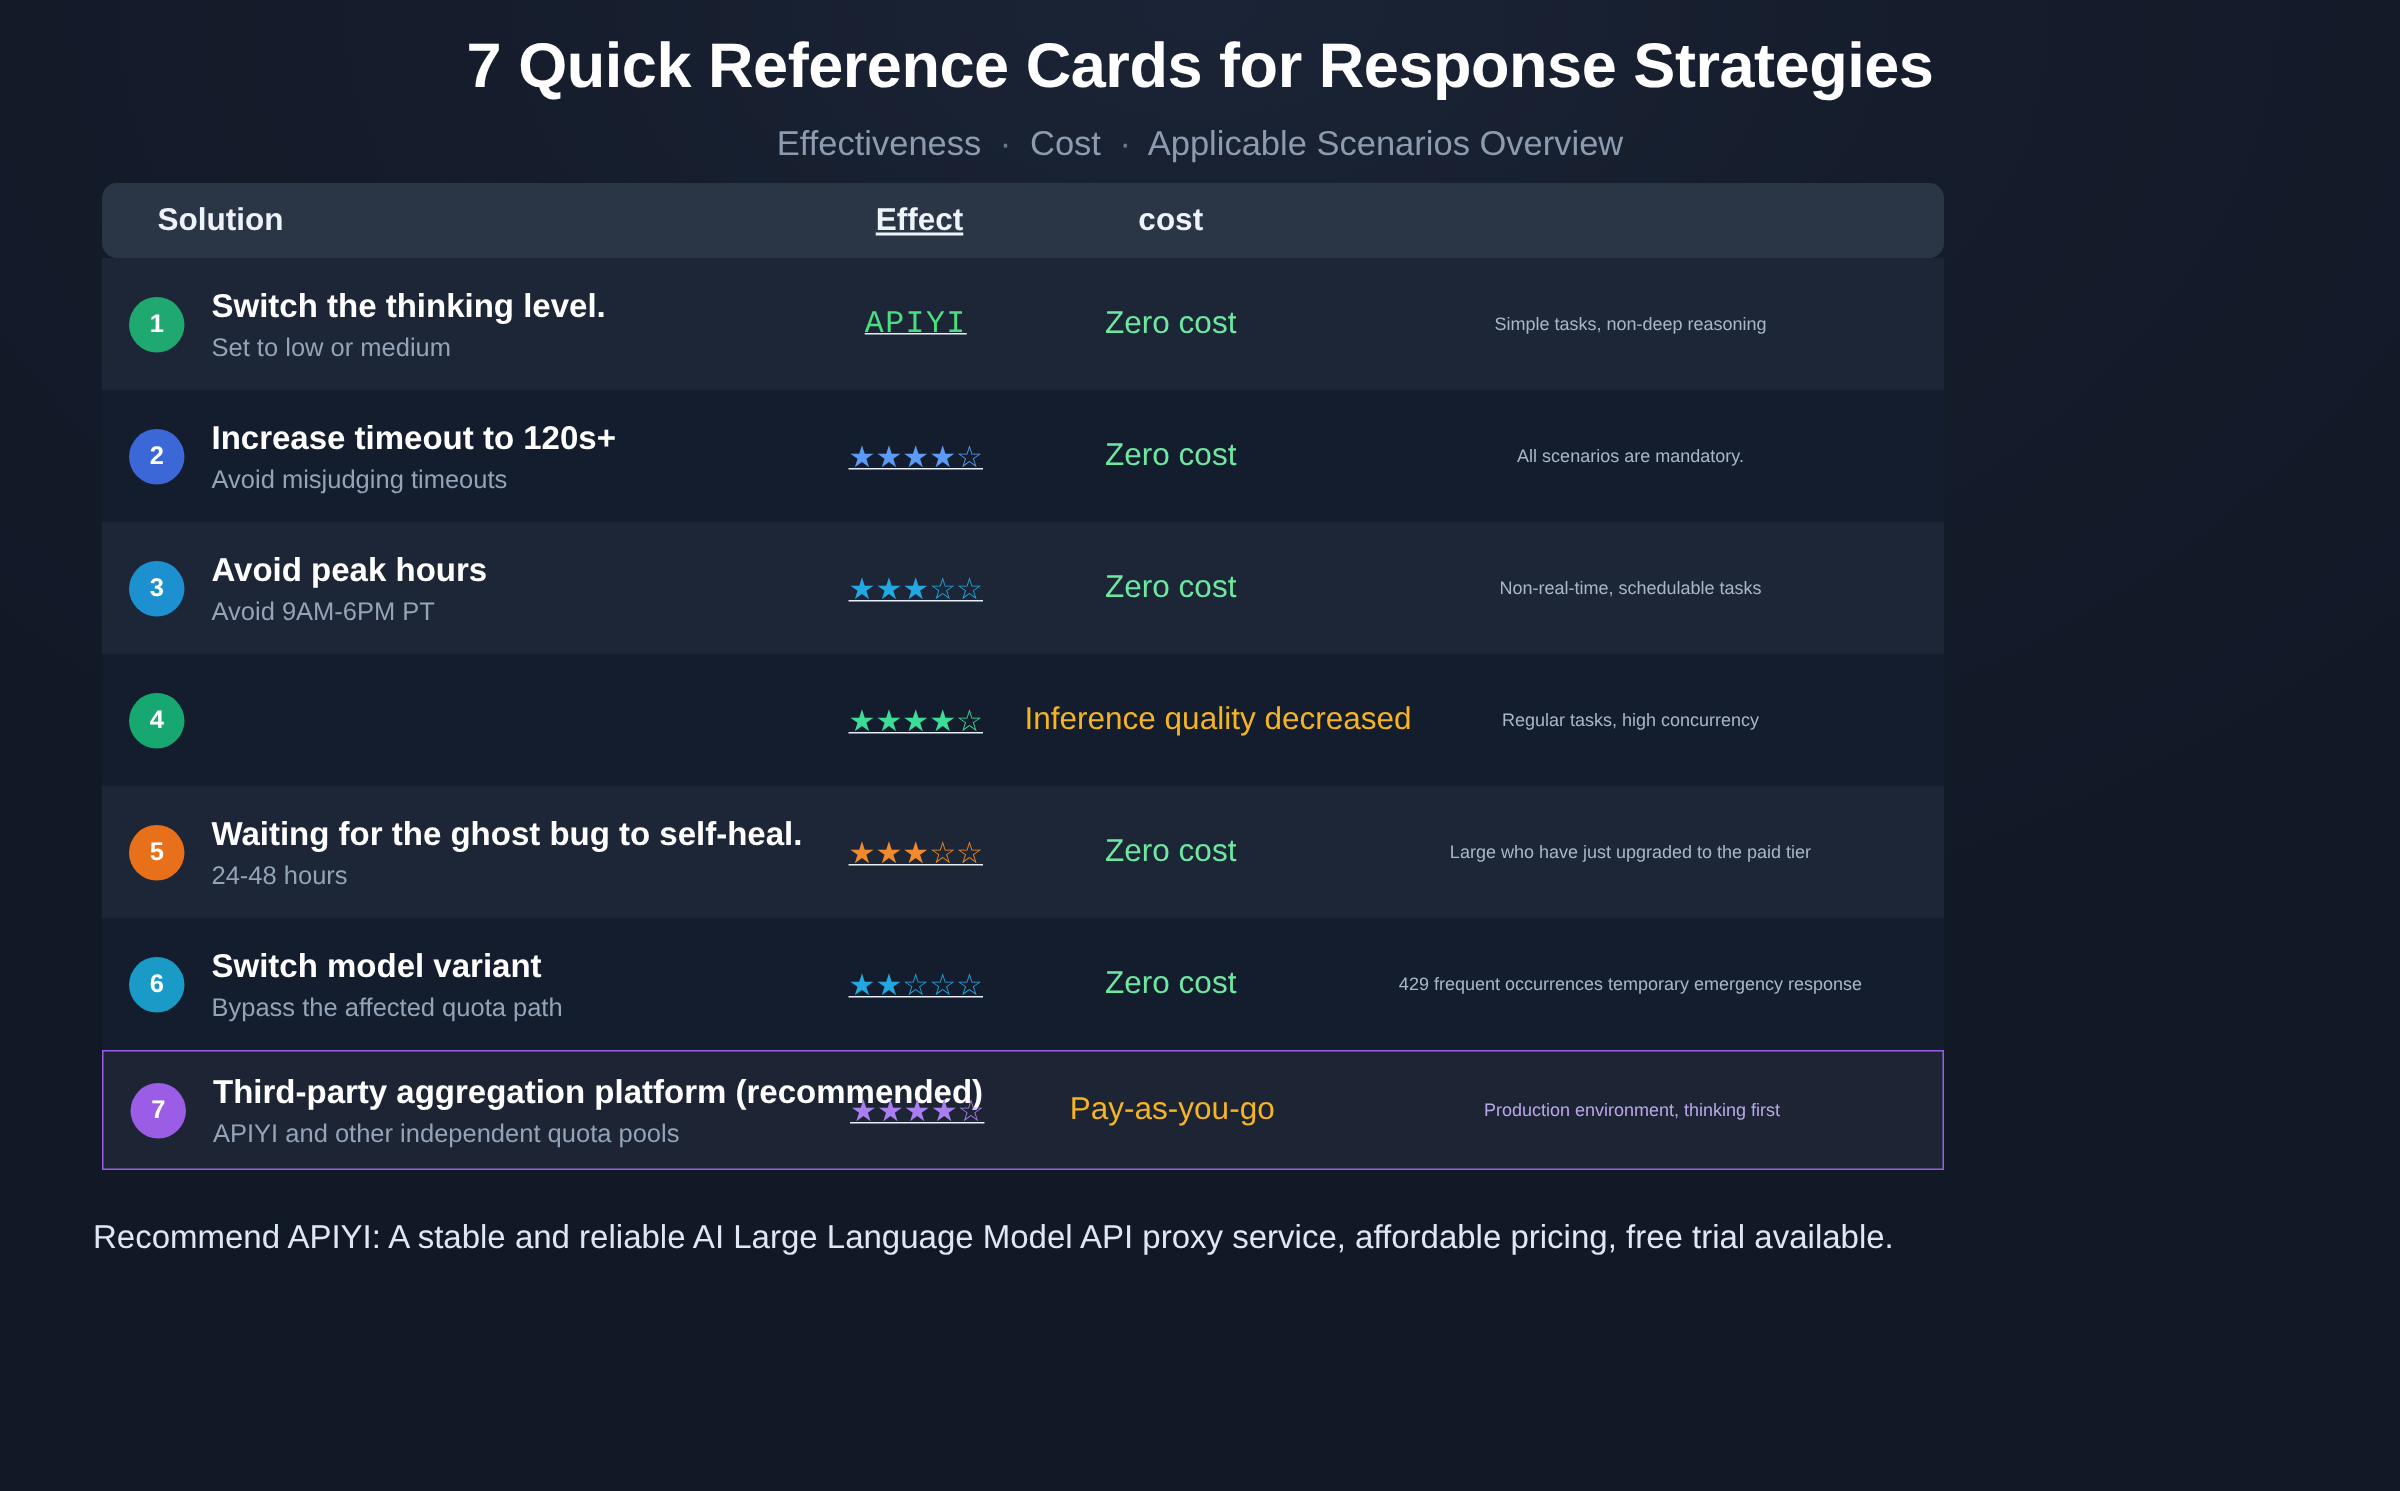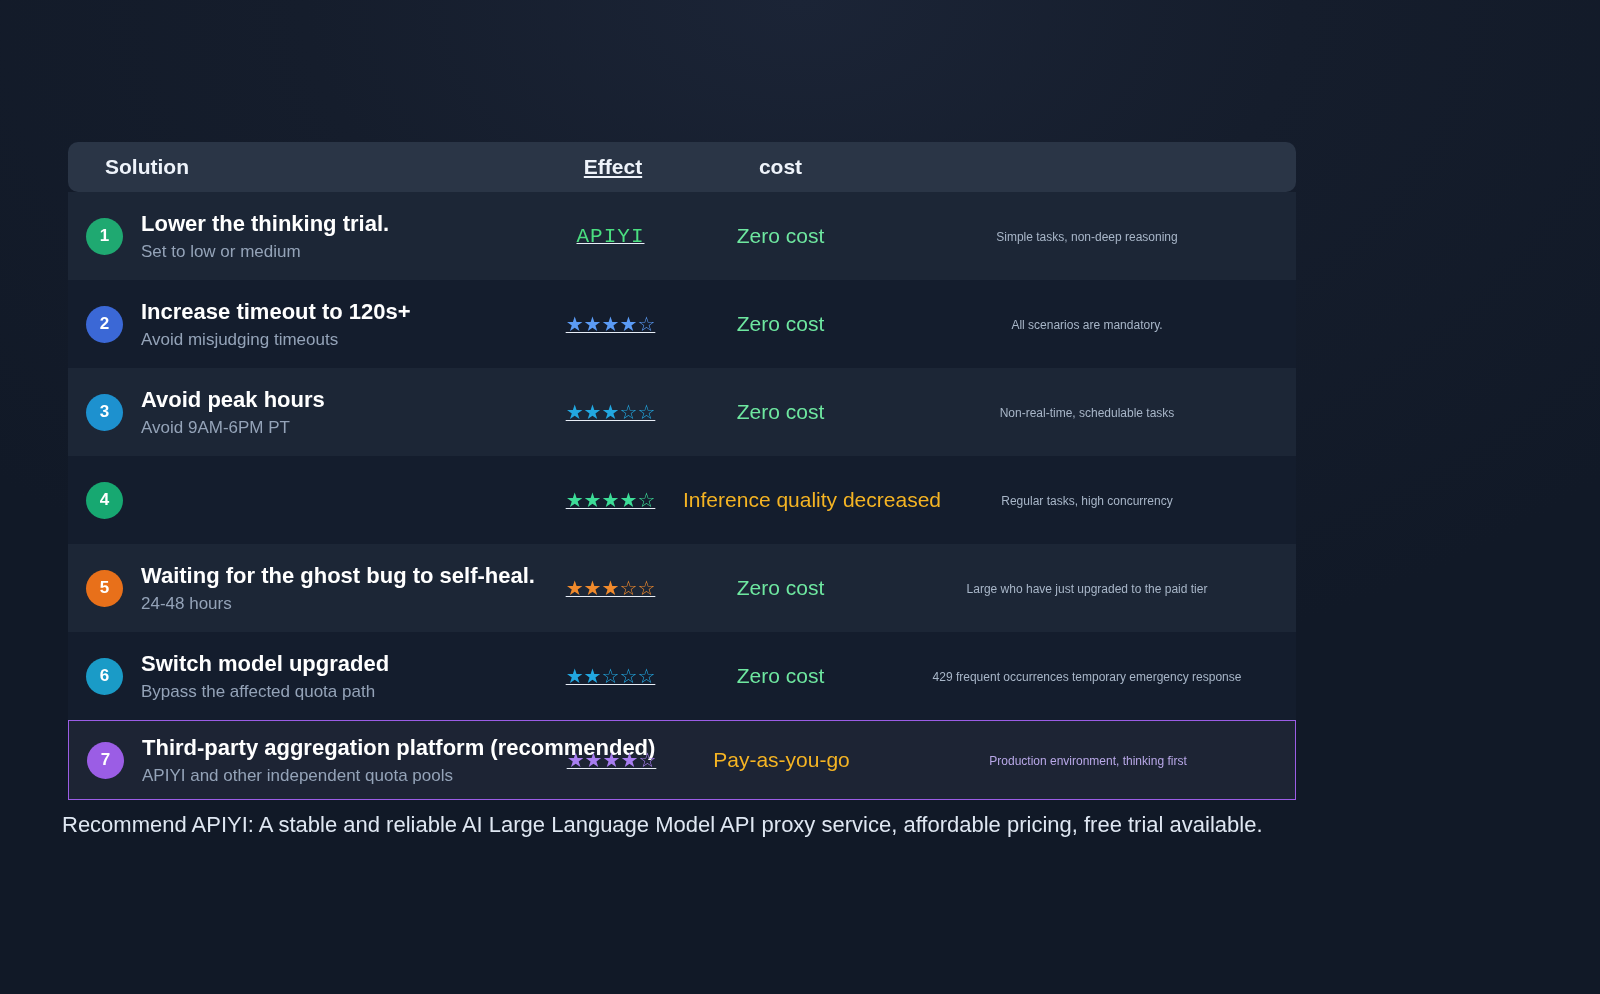--- a/index.html
+++ b/index.html
@@ -131,6 +131,16 @@
 
 <div class="page">
 
+  <div class="hdr">
+    <div class="title">7 Quick Reference Cards for Response Strategies</div>
+    <div class="subtitle">
+      <span>Effectiveness</span>
+      <span class="dot">·</span>
+      <span>Cost</span>
+      <span class="dot">·</span>
+      <span>Applicable Scenarios Overview</span>
+    </div>
+  </div>
 
   <div class="table-wrap">
 

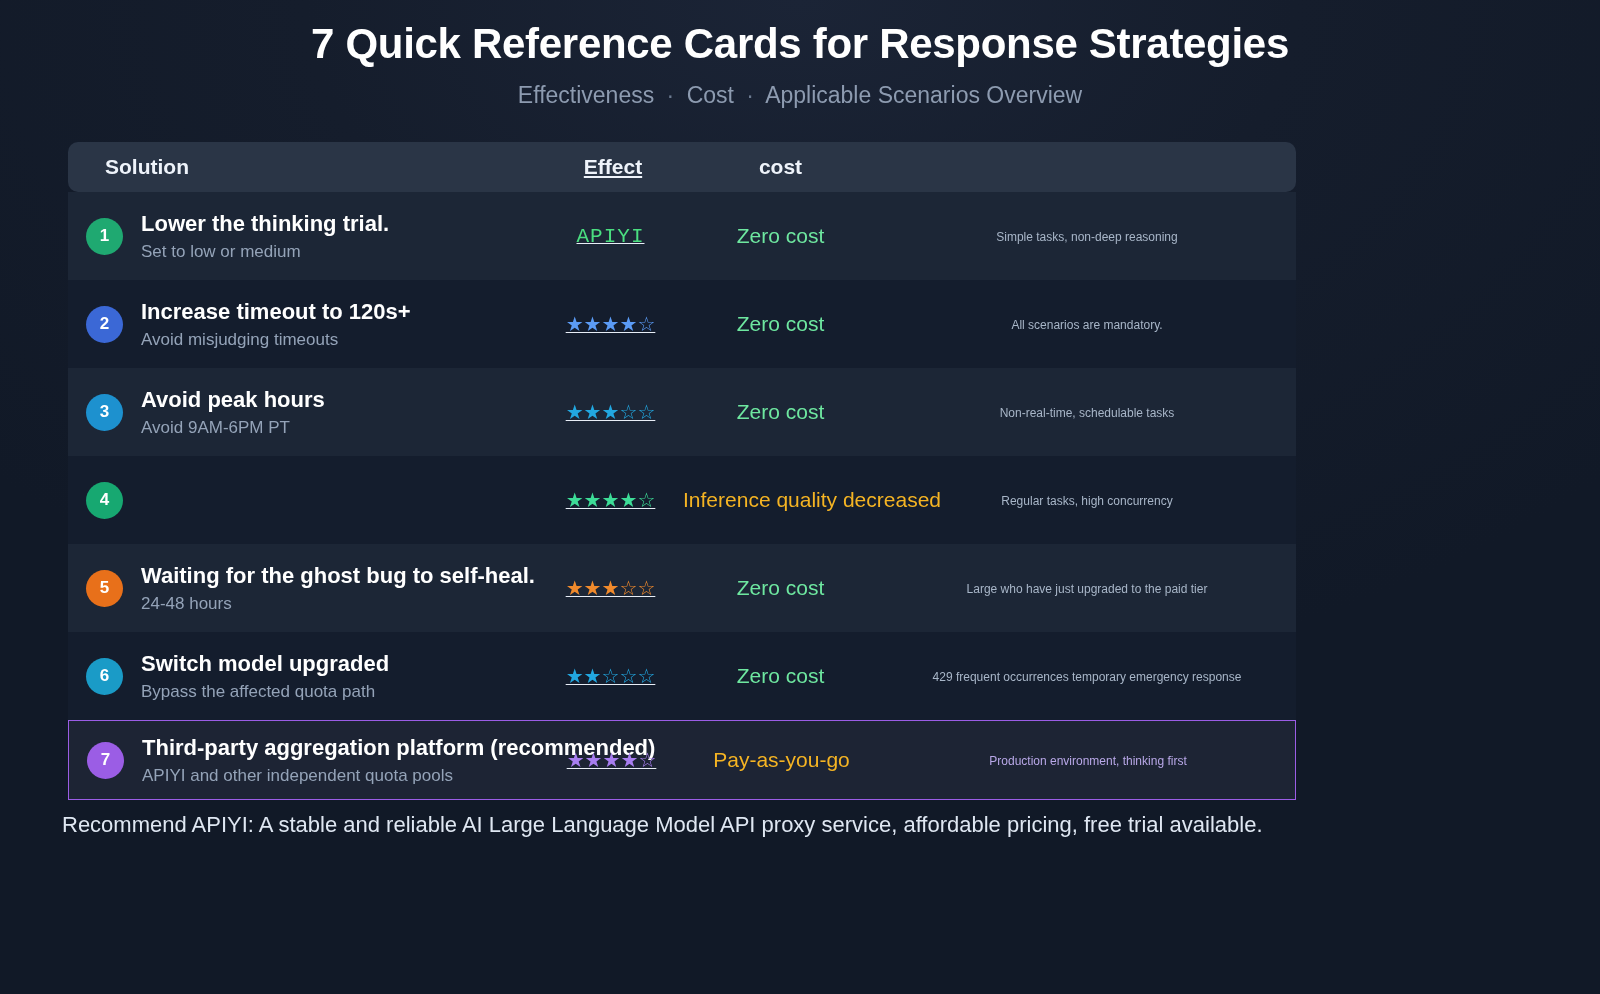--- a/index.html
+++ b/index.html
@@ -57,7 +57,6 @@
     font-size:21px;
     font-weight:bold;
     color:#eef3fa;
-    margin-top:20px;
   }
   .r-odd{ background:#1c2troduc; background:#1c2636; }
   .r-even{ background:#141d2d; }

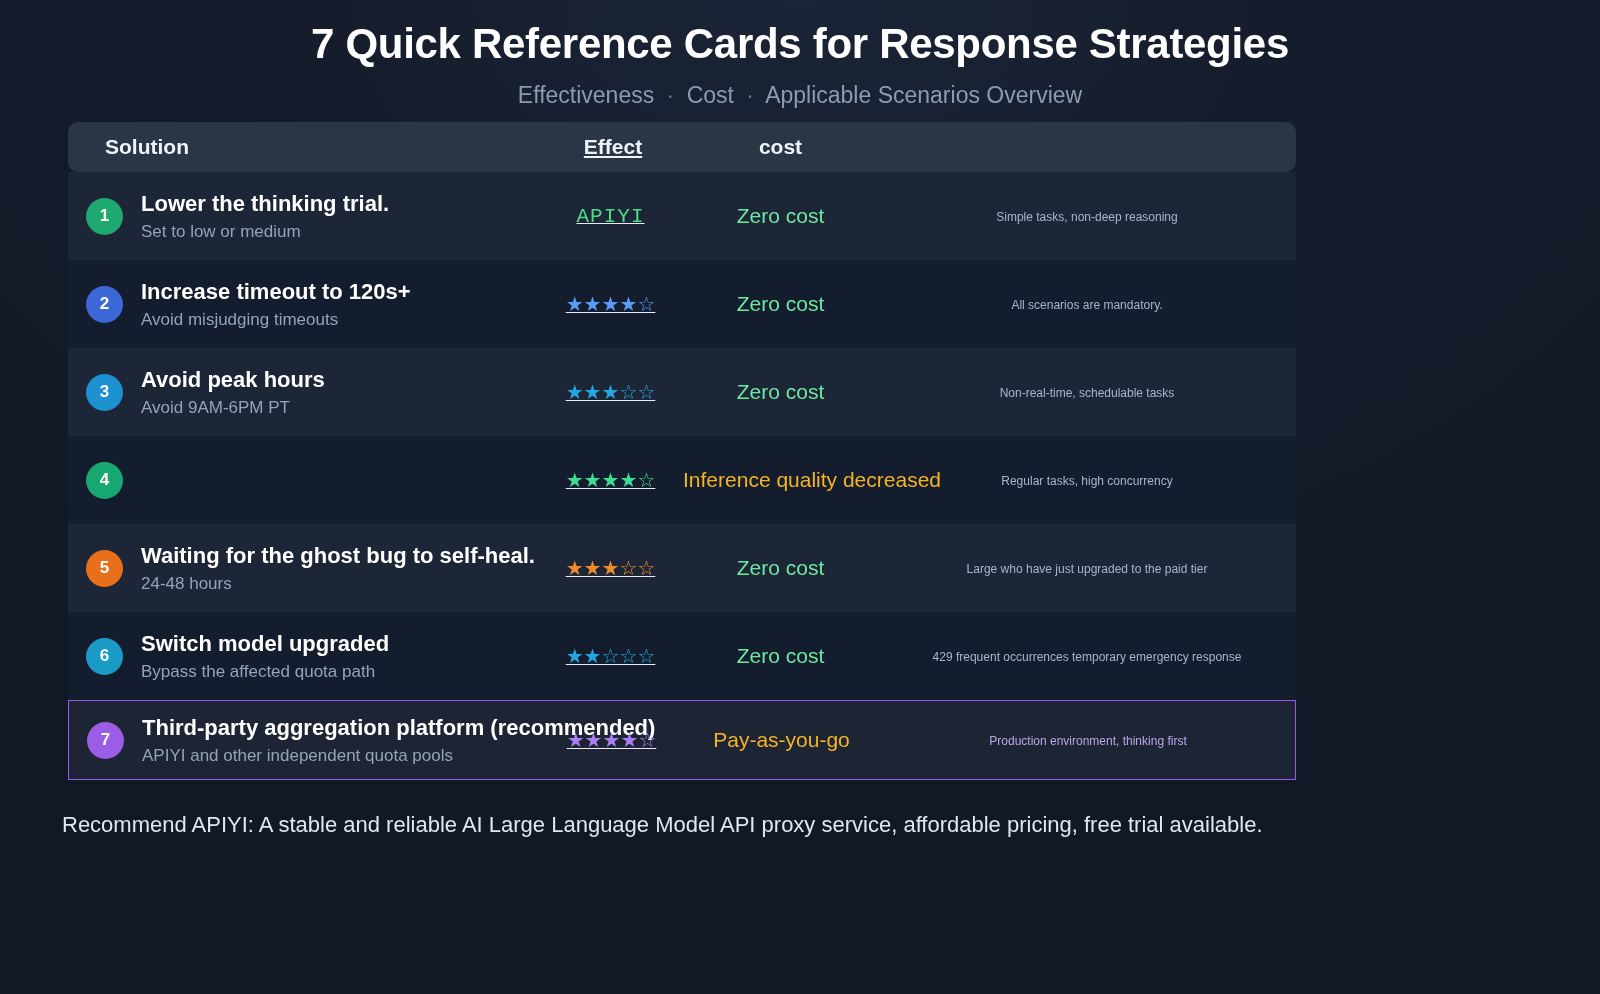--- a/index.html
+++ b/index.html
@@ -154,7 +154,7 @@
           <div class="c-sol">
             <div class="badge" style="background: rgb(31, 169, 113);">1</div>
             <div class="sol-txt">
-              <div class="sol-title">Lower the thinking trial.</div>
+              <div class="sol-title">Switch the thinking level.</div>
               <div class="sol-sub">Set to low or medium</div>
             </div>
           </div>

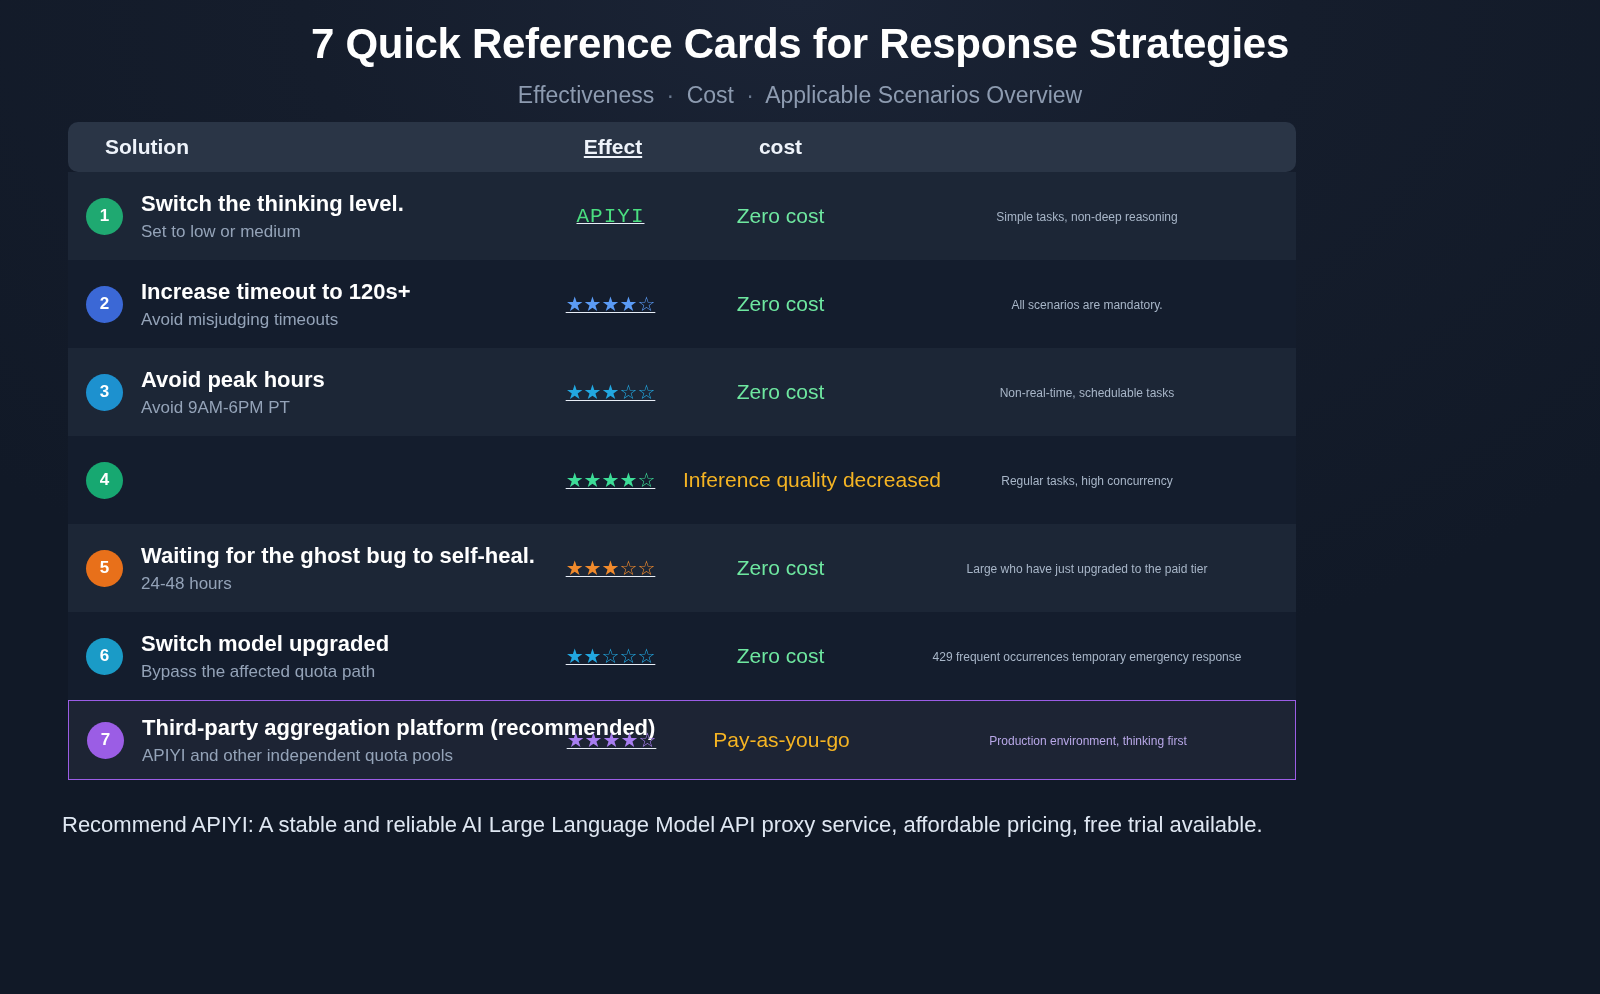--- a/index.html
+++ b/index.html
@@ -210,7 +210,7 @@
           <div class="c-sol">
             <div class="badge" style="background: rgb(26, 155, 199);">6</div>
             <div class="sol-txt">
-              <div class="sol-title">Switch model upgraded</div>
+              <div class="sol-title">Switch model variant</div>
               <div class="sol-sub">Bypass the affected quota path</div>
             </div>
           </div>

